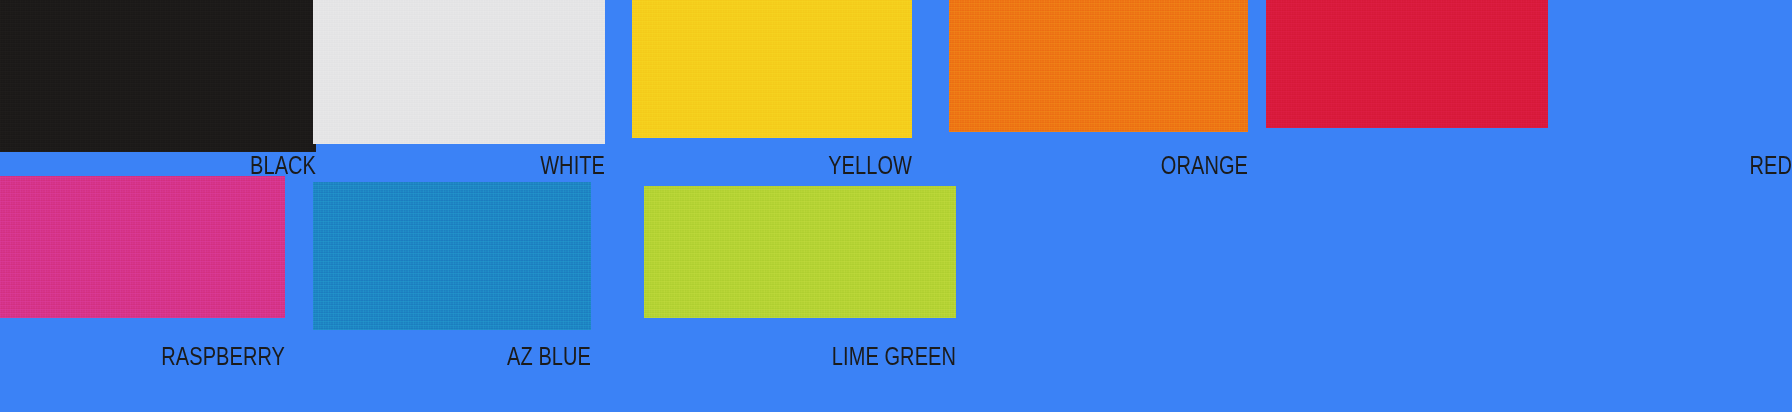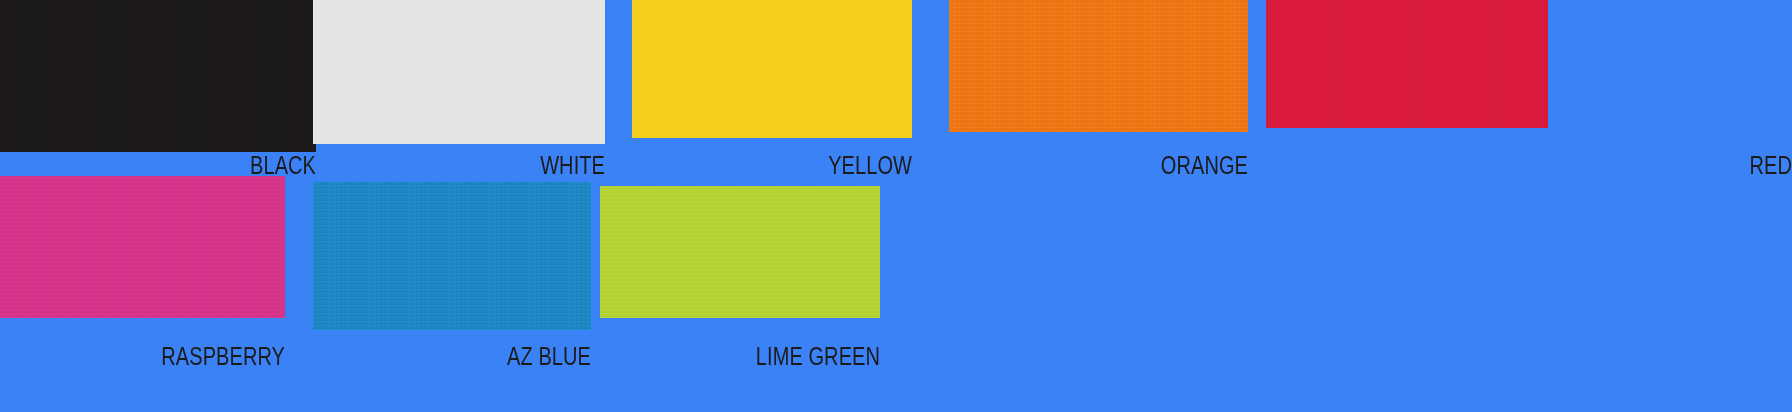--- a/index.html
+++ b/index.html
@@ -121,7 +121,7 @@
     <div class="swatch-label" style="top:161px;">AZ BLUE</div>
   </div>
 
-  <div class="swatch-cell" style="left:600px; top:186px; width:280px; height:200px;">
+  <div class="swatch-cell" style="left:644px; top:186px; width:312px; height:200px;">
     <div class="swatch-chip" style="height:132px; background:#B5D334;"></div>
     <div class="swatch-label" style="top:157px;">LIME GREEN</div>
   </div>

